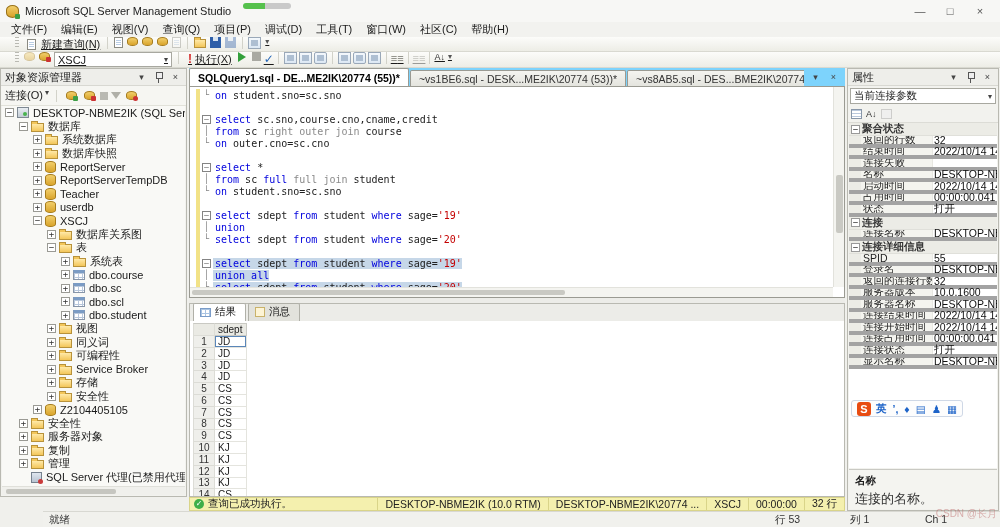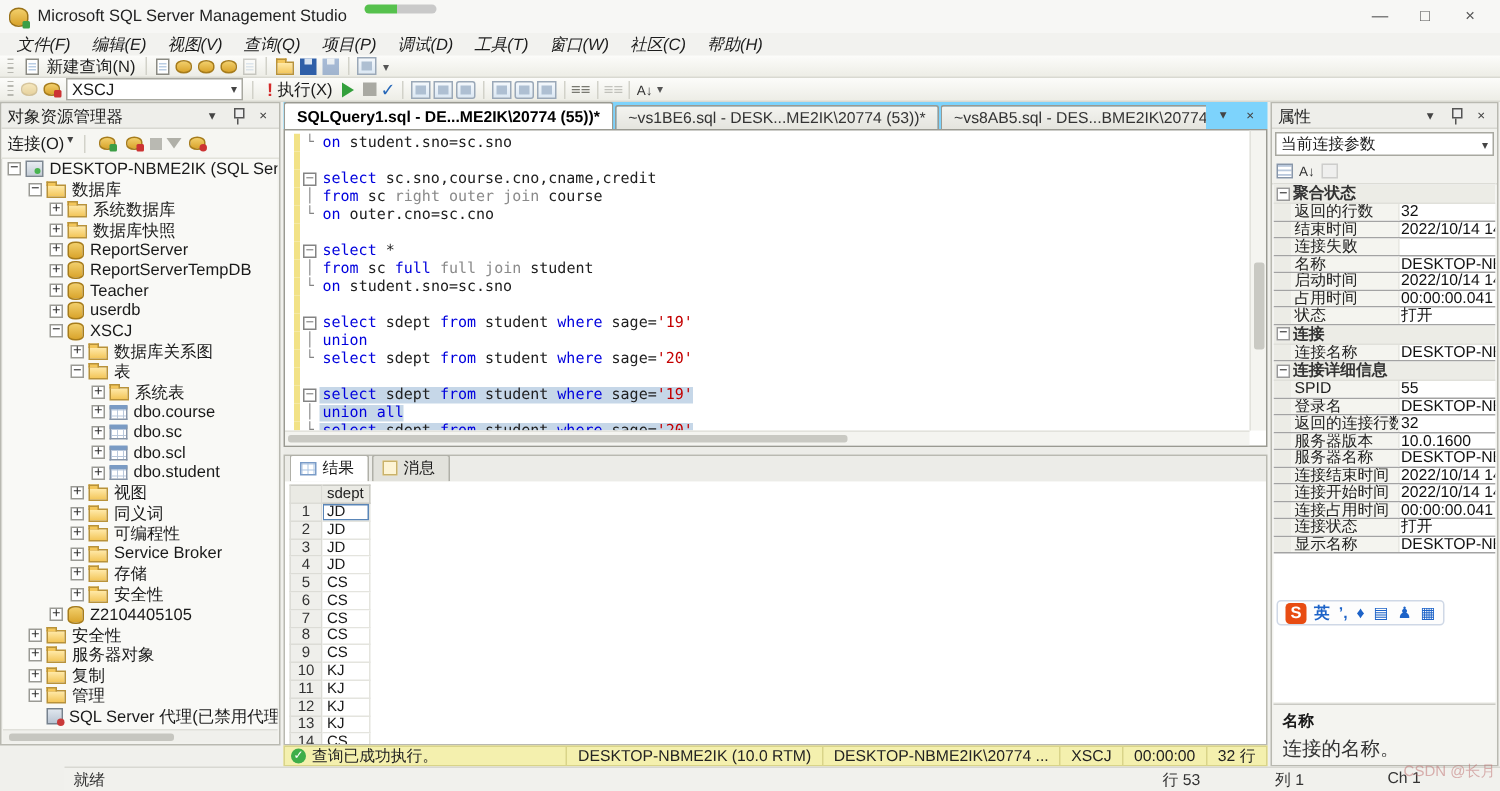--- a/index.html
+++ b/index.html
@@ -17,7 +17,7 @@
 
   
   .menubar { position:absolute; left:0; top:22px; width:100%; height:15px; display:flex; align-items:center; padding-left:4px; background:#f2f2ef; }
-  .menu-item { padding:0 7px; font-size:11px; color:#1c1c1c; white-space:nowrap;font-style:italic; }
+  .menu-item { padding:0 7px; font-size:11px; color:#1c1c1c; white-space:nowrap; }
 
   
   .toolbar { position:absolute; left:0; width:100%; display:flex; align-items:center; background:linear-gradient(#fcfcfa,#ededE6); border-bottom:1px solid #d9d9d1; padding-left:2px; }

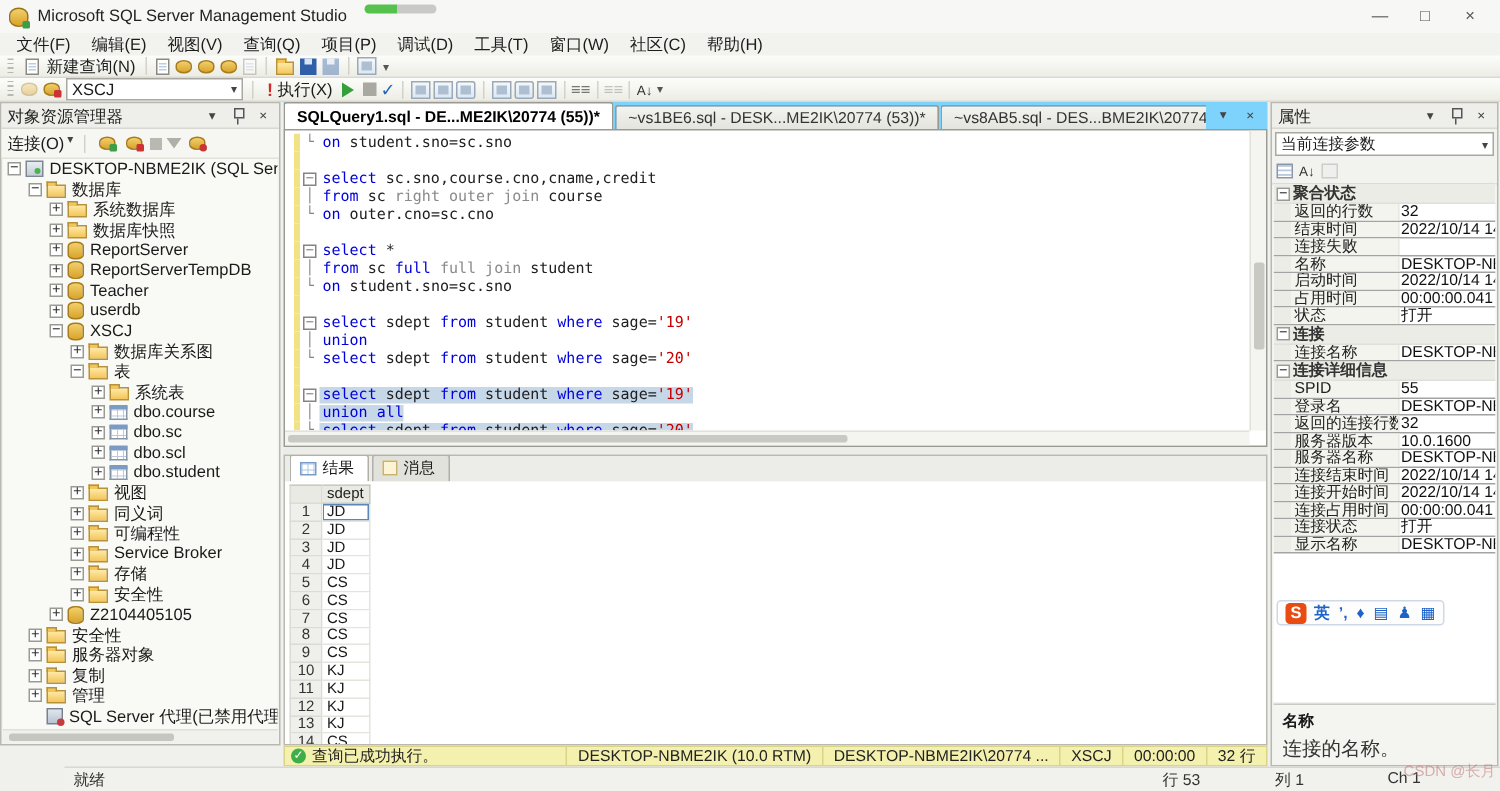--- a/index.html
+++ b/index.html
@@ -20,7 +20,7 @@
   .menu-item { padding:0 7px; font-size:11px; color:#1c1c1c; white-space:nowrap; }
 
   
-  .toolbar { position:absolute; left:0; width:100%; display:flex; align-items:center; background:linear-gradient(#fcfcfa,#ededE6); border-bottom:1px solid #d9d9d1; padding-left:2px; }
+  .toolbar { position:absolute; left:0; width:100%; display:flex; align-items:flex-start; background:linear-gradient(#fcfcfa,#ededE6); border-bottom:1px solid #d9d9d1; padding-left:12px;text-decoration:underline; }
   #tb1 { top:37px; height:15px; }
   #tb2 { top:52px; height:16px; }
   .grip { width:4px; height:11px; margin:0 3px; background:repeating-linear-gradient(#b9b9b2 0 1px, transparent 1px 3px); flex:none; }

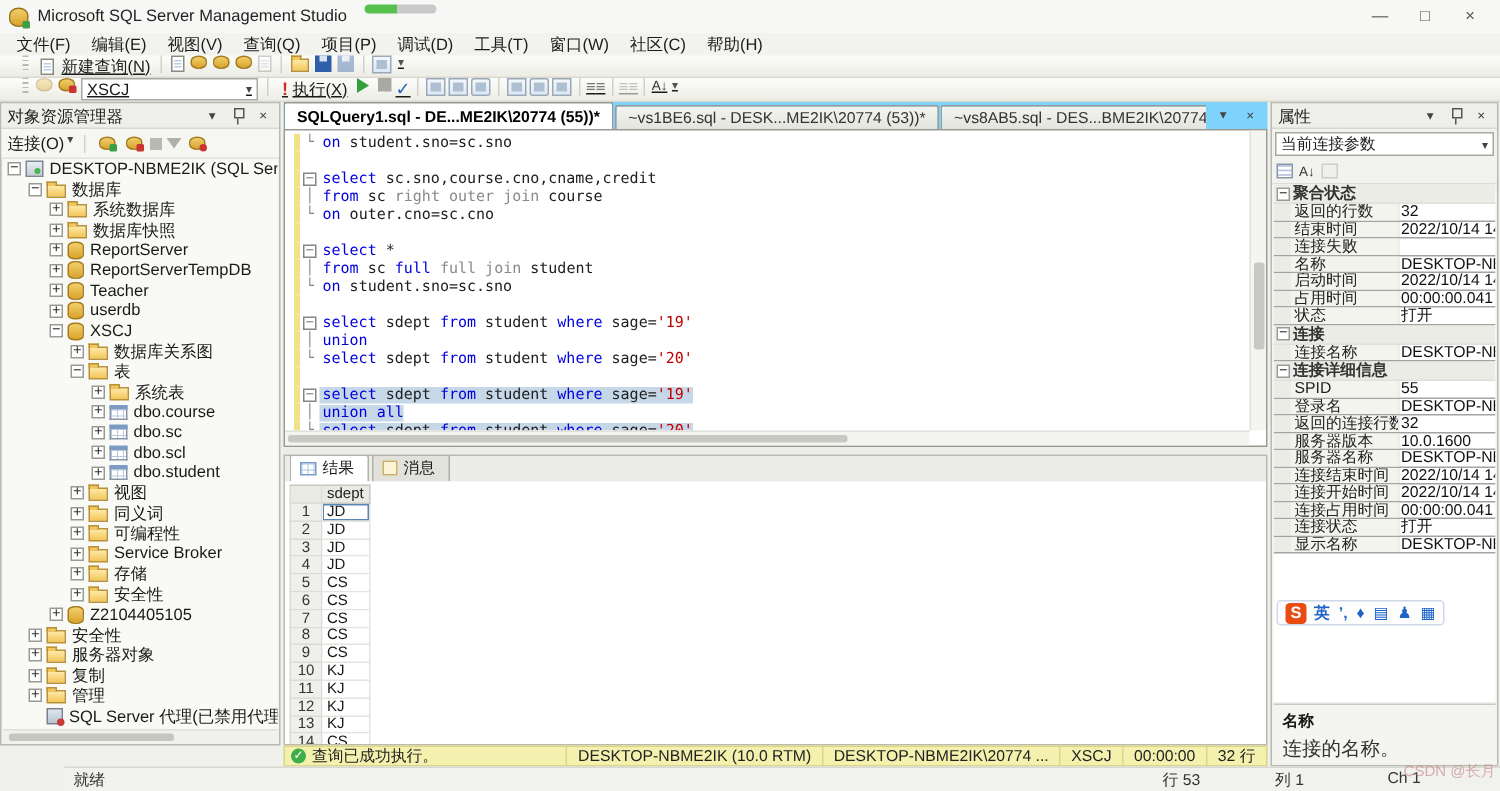--- a/index.html
+++ b/index.html
@@ -140,7 +140,7 @@
   .pgrid { position:absolute; left:1px; right:1px; top:53px; bottom:42px; background:#fff; overflow:hidden; border-top:1px solid #dcdcd6; }
   .pg-group { height:13px; background:#ecece6; display:flex; align-items:center; font-weight:bold; font-size:10.5px; color:#333; border-bottom:1px solid #e0e0da; }
   .pg-g-exp { width:9px; height:9px; border:1px solid #999; background:#fff; font-size:9px; line-height:7px; text-align:center; margin:0 2px; font-weight:normal; font-family:"DejaVu Sans Mono",monospace; flex:none;}
-  .pg-row { display:flex; height:11.5px; border-bottom:1px solid #a3a3a3; font-size:10.5px; align-items:center; }
+  .pg-row { display:flex; height:11.5px; border-bottom:4px solid #a3a3a3; font-size:10.5px; align-items:center; }
   .pg-indent { width:12px; height:100%; background:#ecece6; flex:none; }
   .pg-label { width:72px; flex:none; padding-left:2px; color:#222; background:#f4f4ef; border-right:1px solid #e8e8e2; overflow:hidden; white-space:nowrap; height:100%; display:flex; align-items:center; }
   .pg-value { flex:1; padding-left:1px; overflow:hidden; white-space:nowrap; color:#111; }

